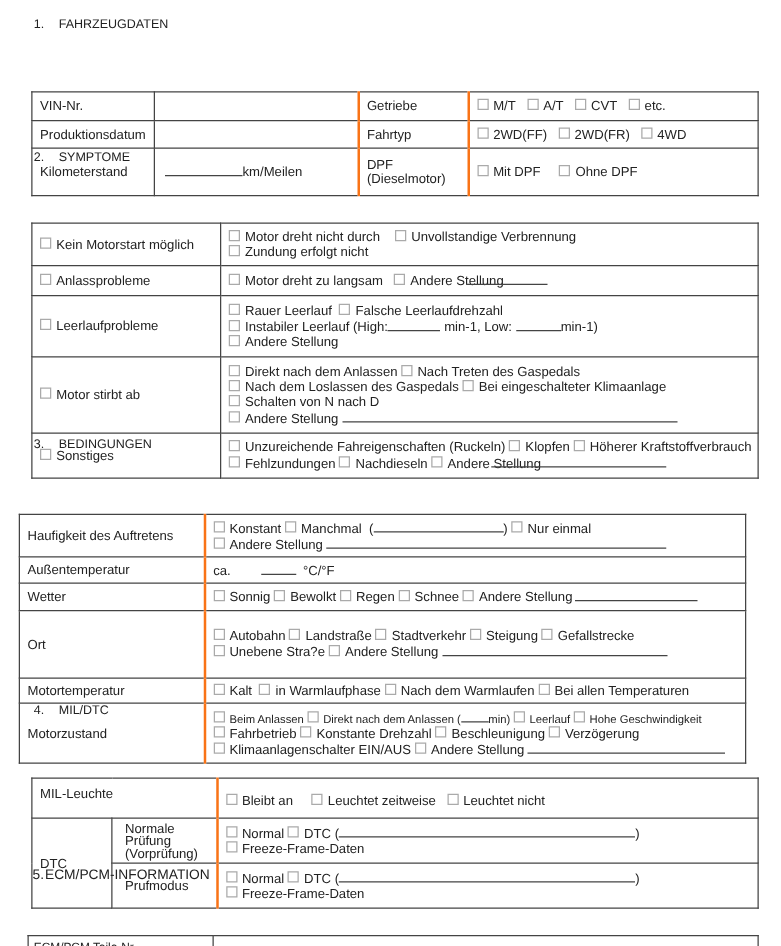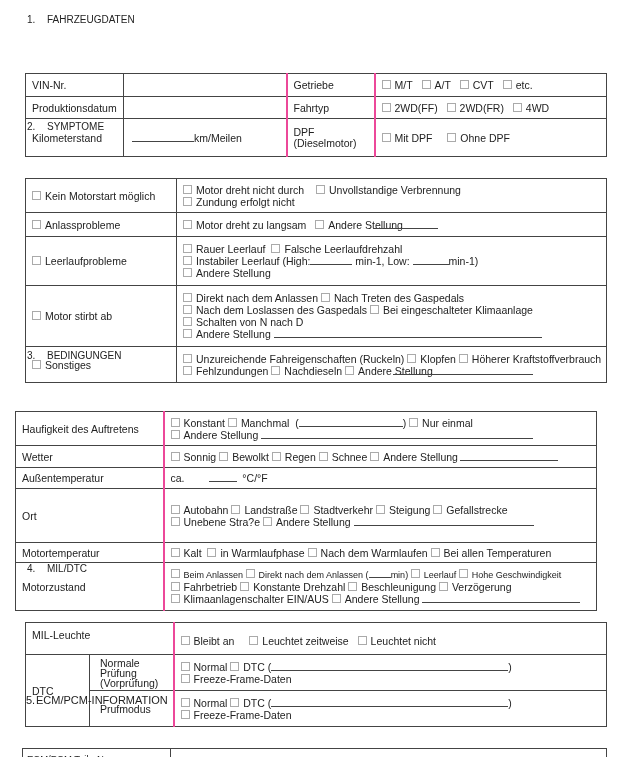--- a/index.html
+++ b/index.html
@@ -14,7 +14,7 @@
   .gap{display:inline-block;width:6px;}
   .center{}
   .small{font-size:9px;}
-  .sep-left{border-left:2px solid #ec4899;}
+  .sep-left{border-left:2px solid #f97316;}
   .line-row{display:block;}
 </style>
 </head>

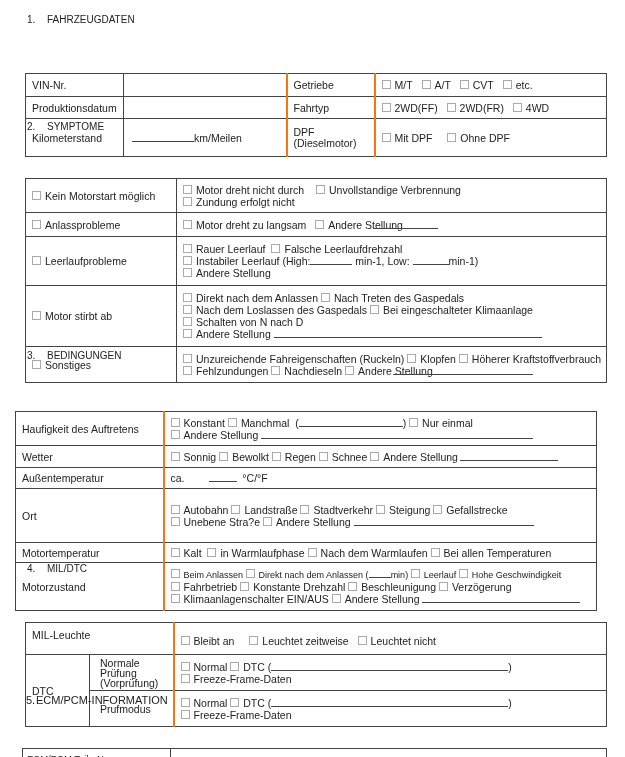--- a/index.html
+++ b/index.html
@@ -124,16 +124,16 @@
       <span class="line-row"><span class="cb"></span><span>Andere Stellung</span> <span class="line" style="width:272px"></span></span>
     </td>
   </tr>
+  <tr style="height:21px">
+    <td>Außentemperatur</td>
+    <td class="sep-left">
+      <span>ca.</span><span style="display:inline-block;width:24px"></span><span class="line" style="width:28px"></span>&nbsp;&nbsp;<span>°C/°F</span>
+    </td>
+  </tr>
   <tr style="height:22px">
     <td>Wetter</td>
     <td class="sep-left">
       <span class="cb"></span><span>Sonnig</span> <span class="cb"></span><span>Bewolkt</span> <span class="cb"></span><span>Regen</span> <span class="cb"></span><span>Schnee</span> <span class="cb"></span><span>Andere Stellung</span><span class="line" style="width:98px;margin-left:2px"></span>
-    </td>
-  </tr>
-  <tr style="height:21px">
-    <td>Außentemperatur</td>
-    <td class="sep-left">
-      <span>ca.</span><span style="display:inline-block;width:24px"></span><span class="line" style="width:28px"></span>&nbsp;&nbsp;<span>°C/°F</span>
     </td>
   </tr>
   <tr style="height:54px">

